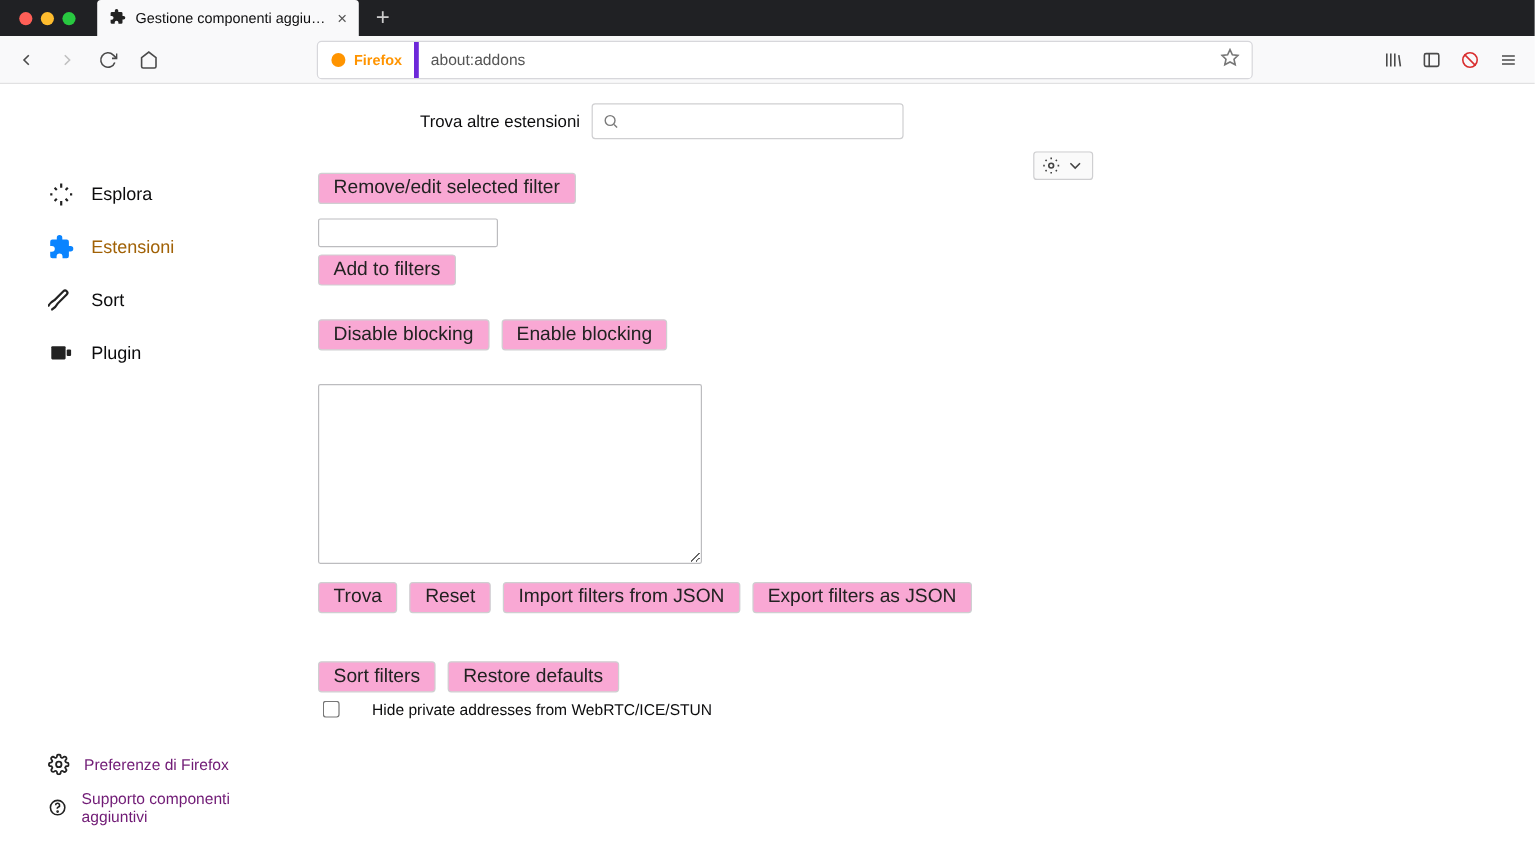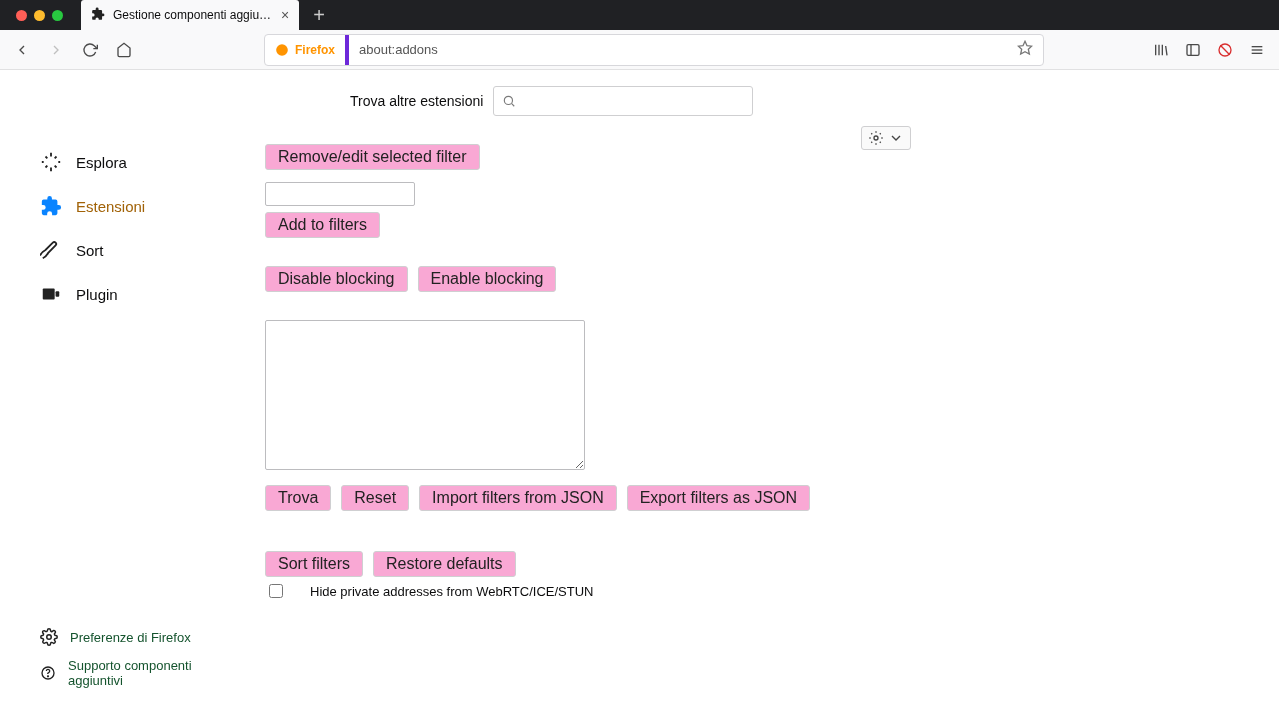--- a/index.html
+++ b/index.html
@@ -47,7 +47,7 @@
   .navitem.active { color:#a16207; }
   .navitem svg { width:22px; height:22px; flex:0 0 22px; }
   .sidebar-bottom { margin-top:auto; padding:8px 0 18px 0; }
-  .sideline { display:flex; align-items:center; gap:12px; font-size:13px; color:#14532d; padding:6px 0; cursor:pointer; max-width: 190px; }
+  .sideline { display:flex; align-items:center; gap:12px; font-size:13px; color:#701a75; padding:6px 0; cursor:pointer; max-width: 190px; }
   .sideline svg { width:18px; height:18px; }
 
   .main-pane { flex:1; display:flex; }

